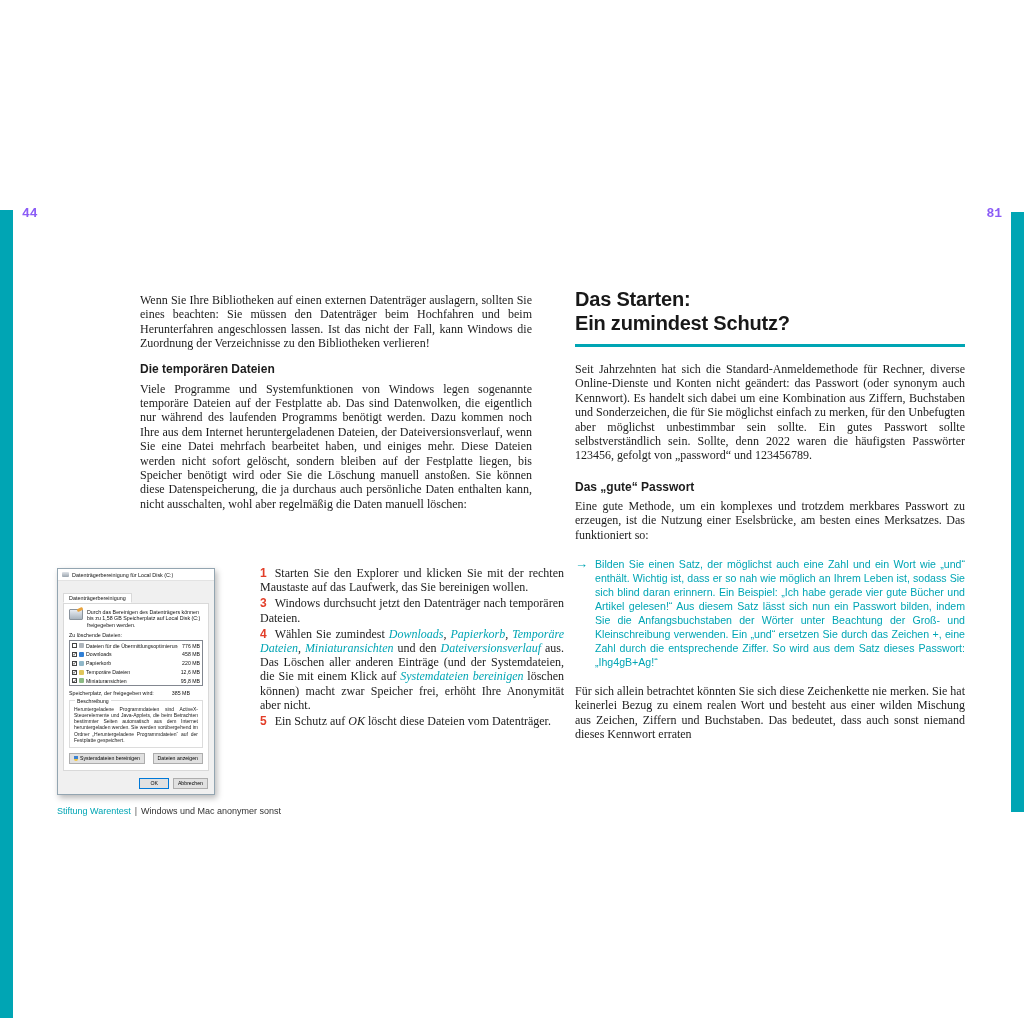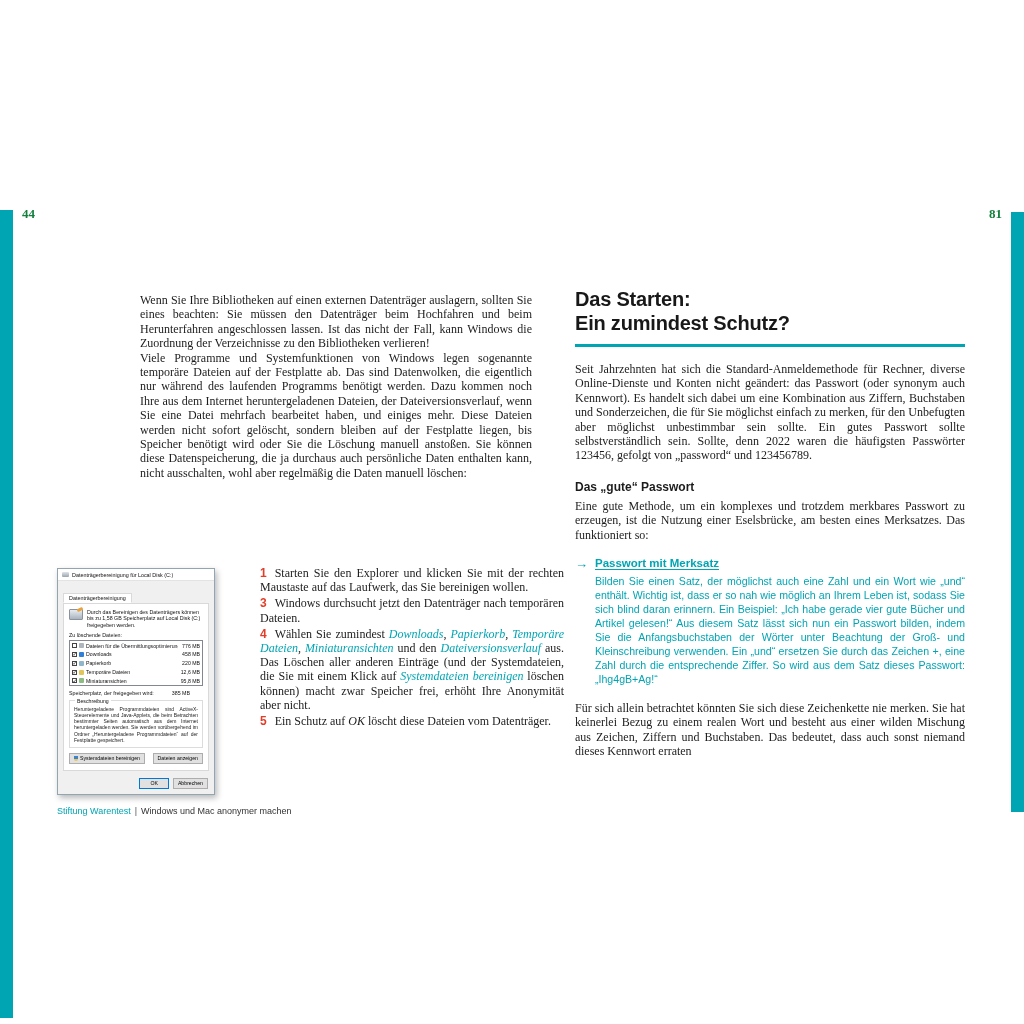--- a/index.html
+++ b/index.html
@@ -13,7 +13,7 @@
   .bar { position:absolute; background:var(--teal); width:13px; }
   .bar-left  { left:0;  top:210px; height:808px; }
   .bar-right { right:0; top:212px; height:600px; }
-  .pagenum { position:absolute; font-family:Liberation Serif, serif; font-weight:bold; font-size:13px; color:#15803d; }
+  .pagenum { position:absolute; font-family:Liberation Mono, monospace; font-weight:bold; font-size:13px; color:#8b5cf6; }
   .pn-left  { left:22px;  top:206px; }
   .pn-right { right:22px; top:206px; }
 

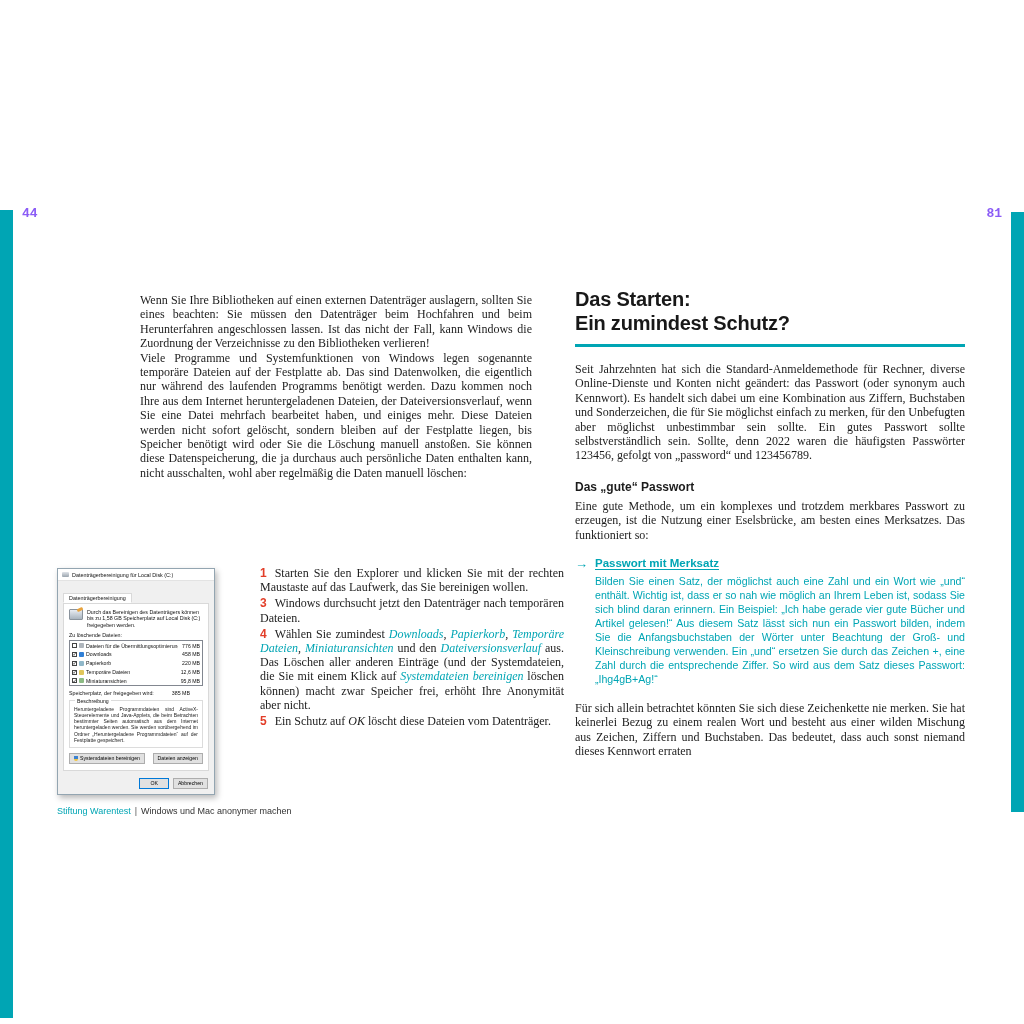--- a/index.html
+++ b/index.html
@@ -92,6 +92,7 @@
 
   <div class="col-left">
     <p class="body">Wenn Sie Ihre Bibliotheken auf einen externen Datenträger auslagern, sollten Sie eines beachten: Sie müssen den Datenträger beim Hochfahren und beim Herunterfahren angeschlossen lassen. Ist das nicht der Fall, kann Windows die Zuordnung der Verzeichnisse zu den Bibliotheken verlieren!</p>
+    <h3 class="sec">Die temporären Dateien</h3>
     <p class="body">Viele Programme und Systemfunktionen von Windows legen sogenannte temporäre Dateien auf der Festplatte ab. Das sind Datenwolken, die eigentlich nur während des laufenden Programms benötigt werden. Dazu kommen noch Ihre aus dem Internet heruntergeladenen Dateien, der Dateiversionsverlauf, wenn Sie eine Datei mehrfach bearbeitet haben, und einiges mehr. Diese Dateien werden nicht sofort gelöscht, sondern bleiben auf der Festplatte liegen, bis Speicher benötigt wird oder Sie die Löschung manuell anstoßen. Sie können diese Datenspeicherung, die ja durchaus auch persönliche Daten enthalten kann, nicht ausschalten, wohl aber regelmäßig die Daten manuell löschen:</p>
   </div>
 

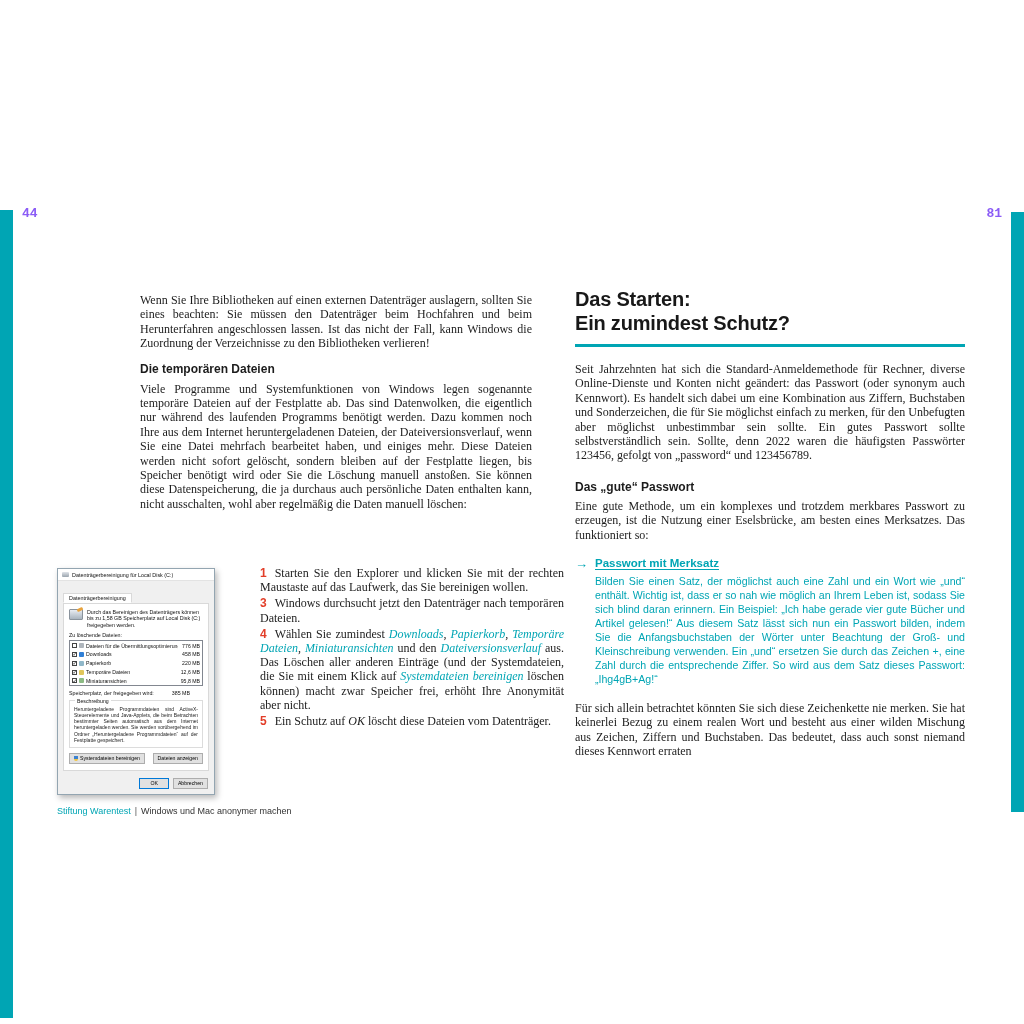--- a/index.html
+++ b/index.html
@@ -187,7 +187,6 @@
     <div class="tip">
       <span class="tip-arrow">→</span>
       <div>
-        <div class="tip-head">Passwort mit Merksatz</div>
         <p class="tip-body">Bilden Sie einen Satz, der möglichst auch eine Zahl und ein Wort wie „und“ enthält. Wichtig ist, dass er so nah wie möglich an Ihrem Leben ist, sodass Sie sich blind daran erinnern. Ein Beispiel: „Ich habe gerade vier gute Bücher und Artikel gelesen!“ Aus diesem Satz lässt sich nun ein Passwort bilden, indem Sie die Anfangsbuchstaben der Wörter unter Beachtung der Groß- und Kleinschreibung verwenden. Ein „und“ ersetzen Sie durch das Zeichen +, eine Zahl durch die entsprechende Ziffer. So wird aus dem Satz dieses Passwort: „Ihg4gB+Ag!“</p>
       </div>
     </div>

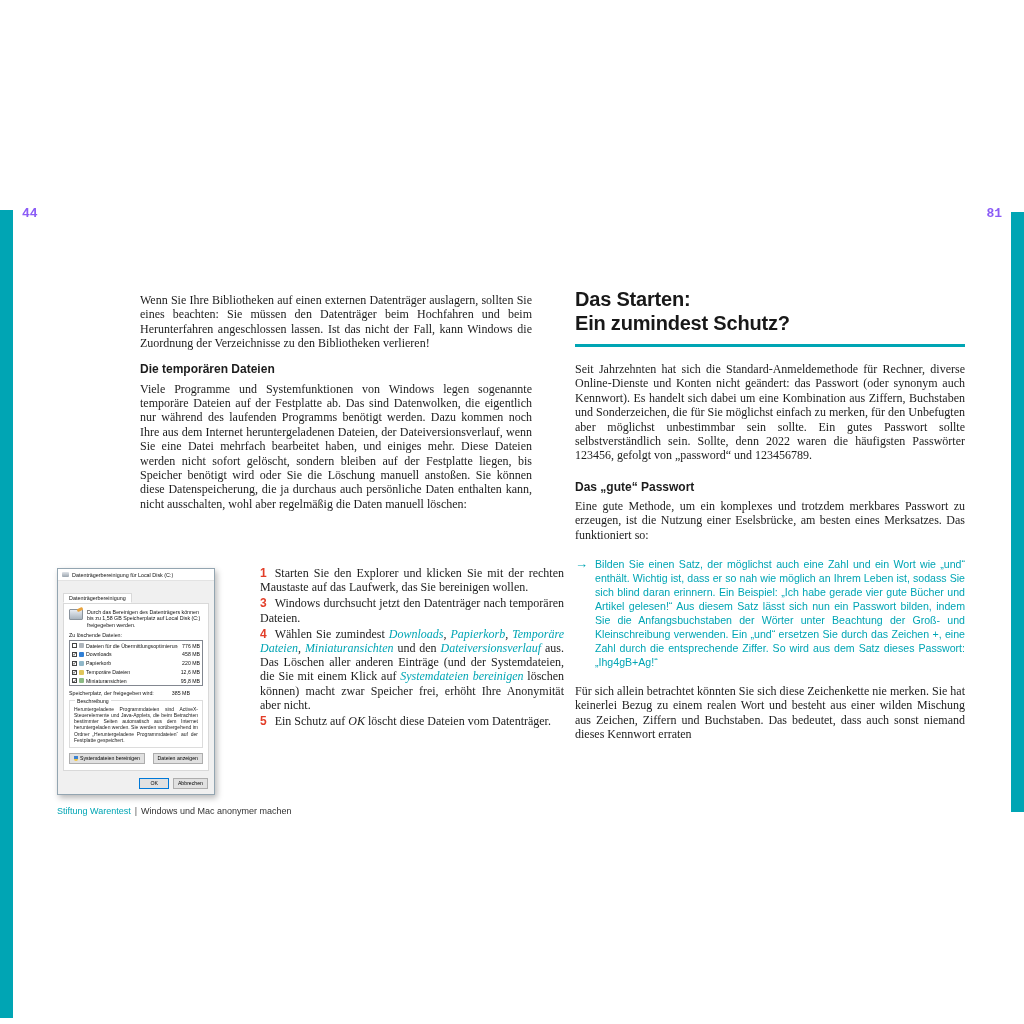--- a/index.html
+++ b/index.html
@@ -172,7 +172,7 @@
   </div>
 
   <div class="footer">
-    <span class="brand">Stiftung Warentest</span><span class="sep">|</span><span>Windows und Mac anonymer machen</span>
+    <span class="brand">Stiftung Warentest</span><span class="sep">|</span><span>Windows und Mac anonymer sonst</span>
   </div>
 
   <div class="col-right">

